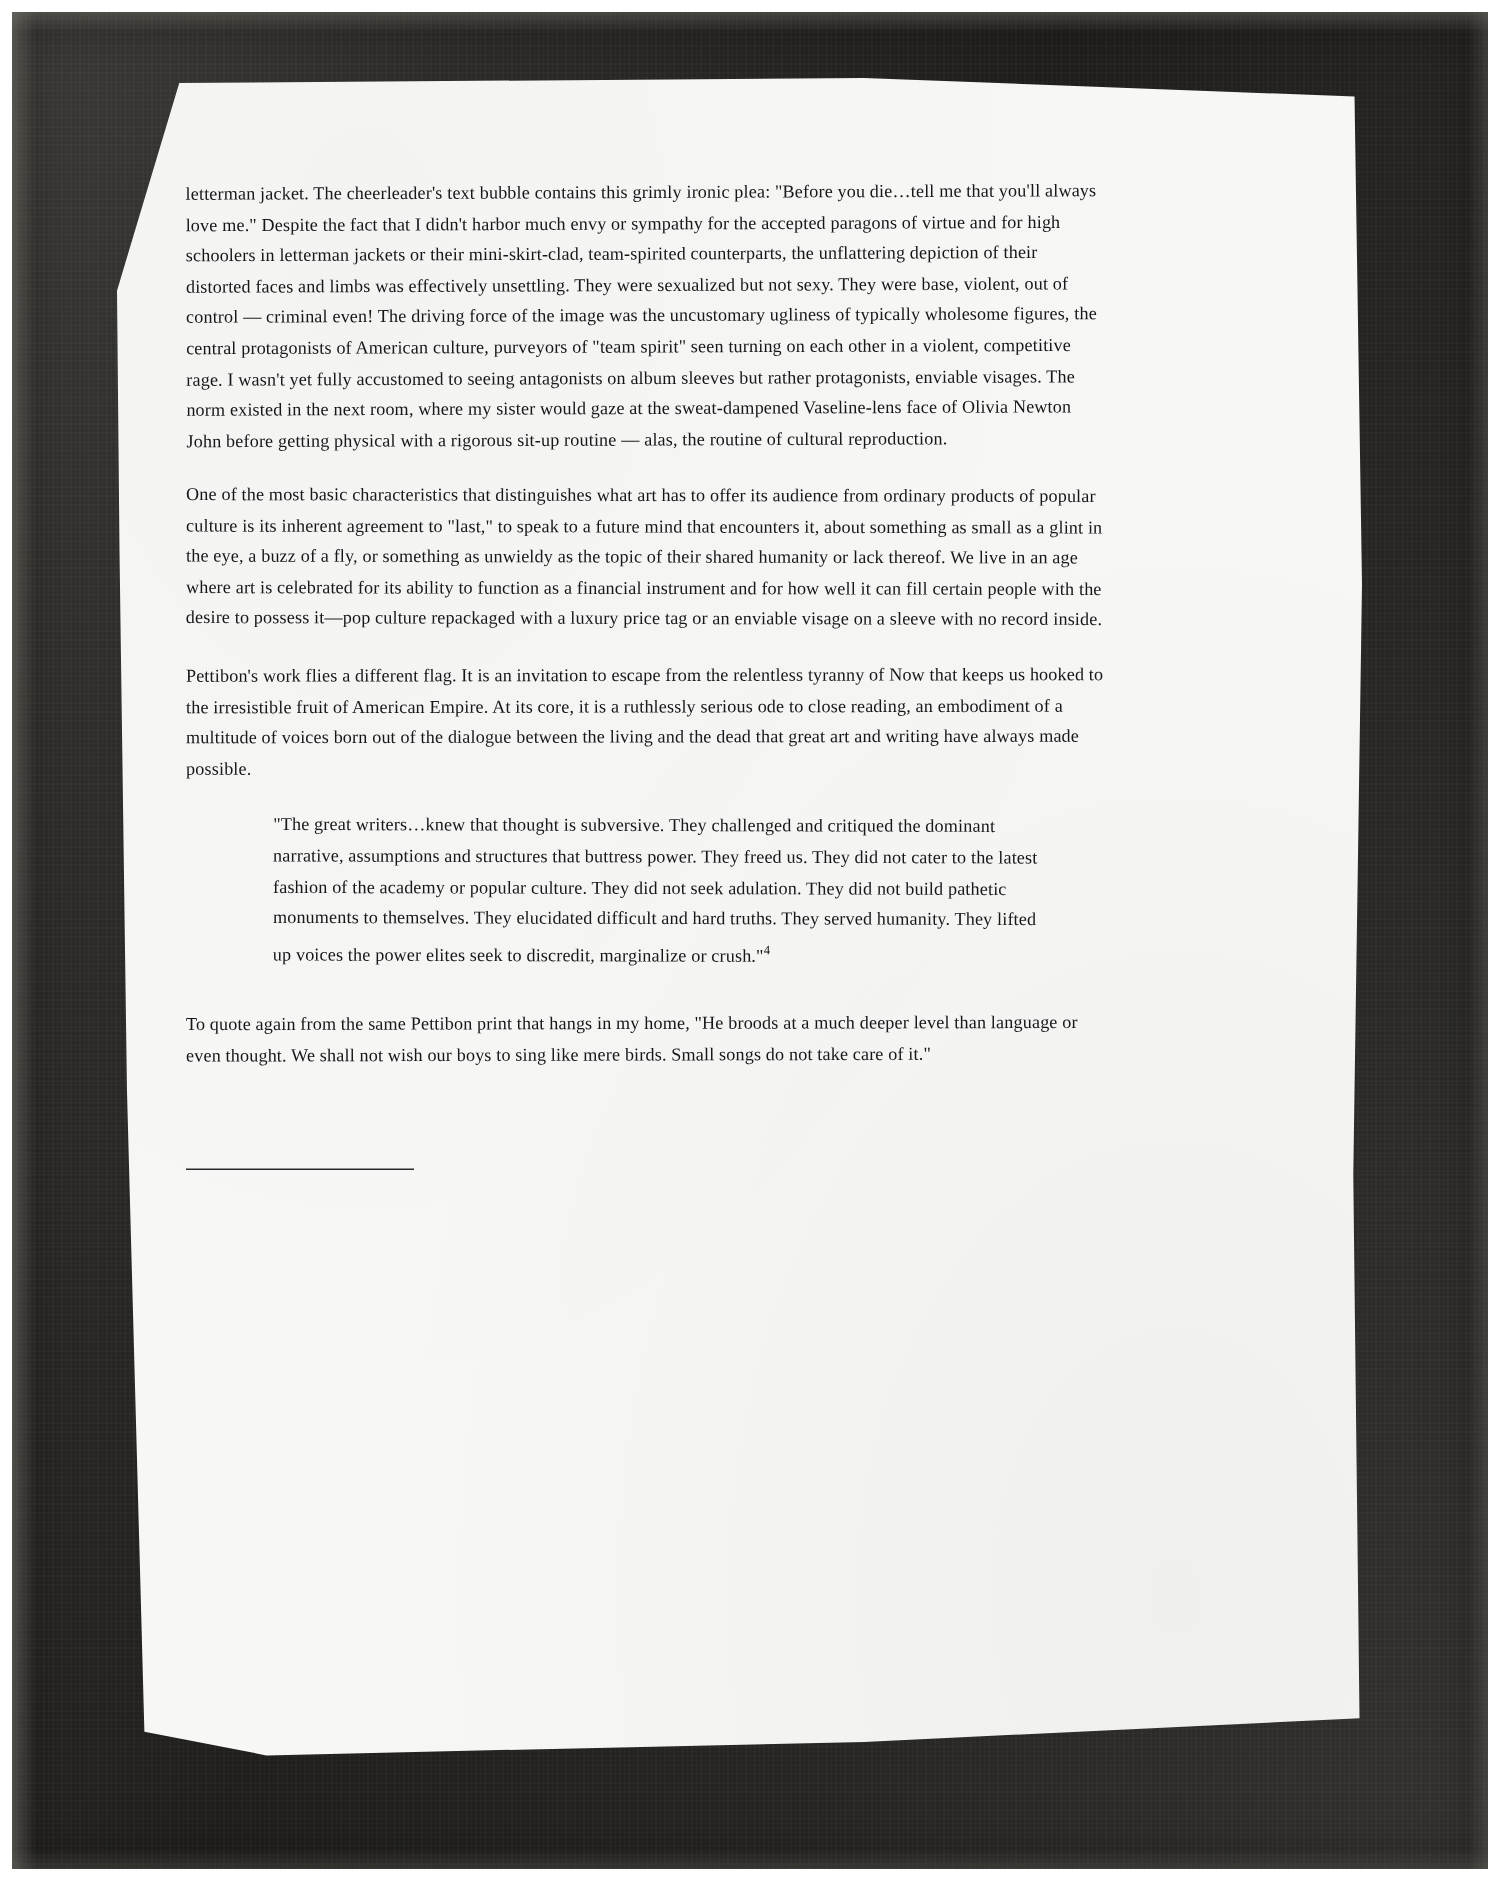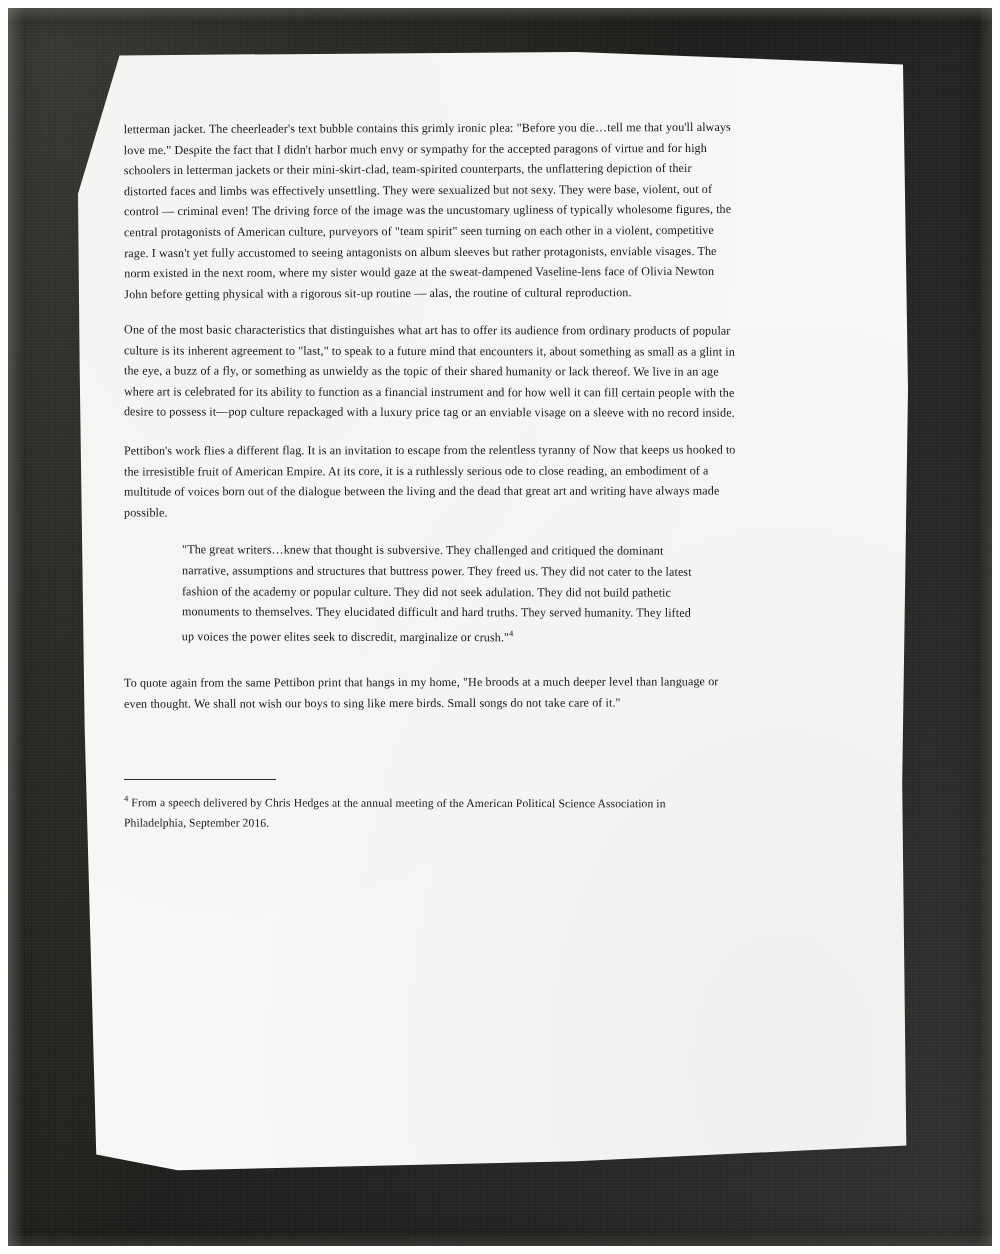--- a/index.html
+++ b/index.html
@@ -171,10 +171,6 @@
 
     <div class="footnote-rule"></div>
 
-    <p class="footnote wobble-2">
-      <sup class="fn">4</sup>
-      <span>From a speech delivered by Chris Hedges at the annual meeting of the American Political Science Association in Philadelphia, September 2016.</span>
-    </p>
 
   </div>
 </div>

